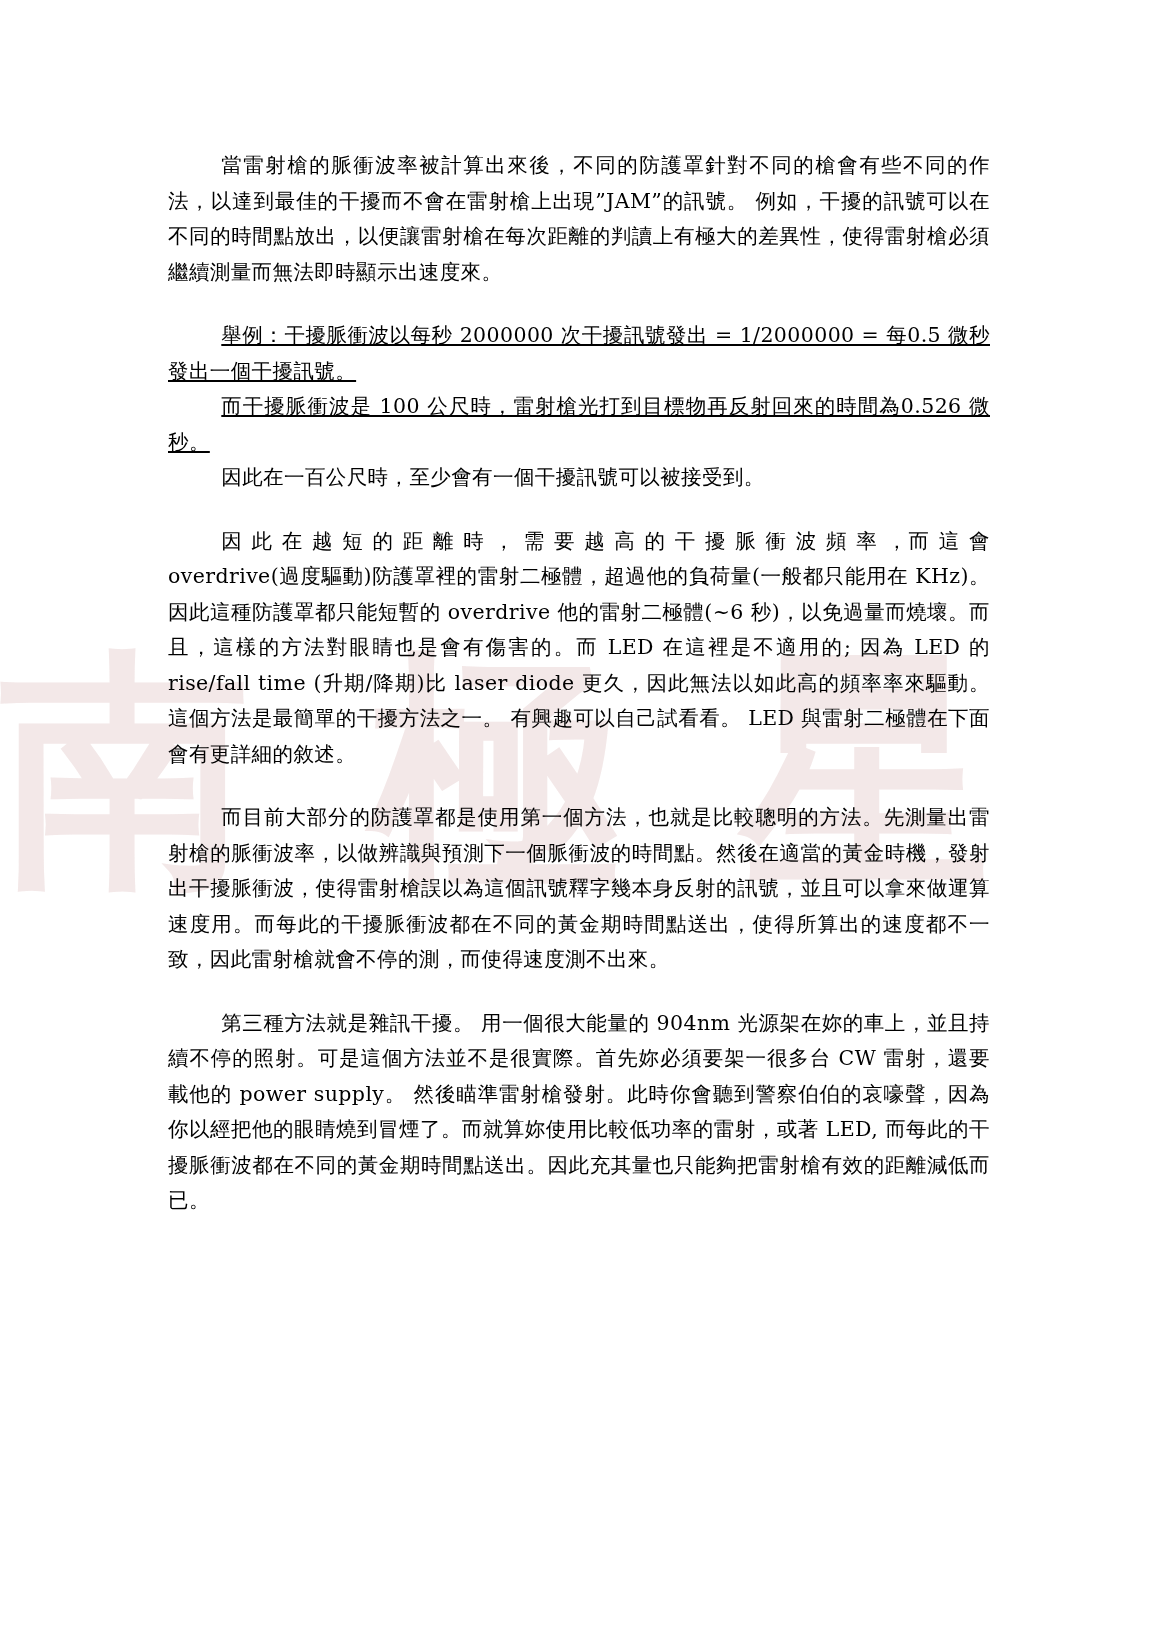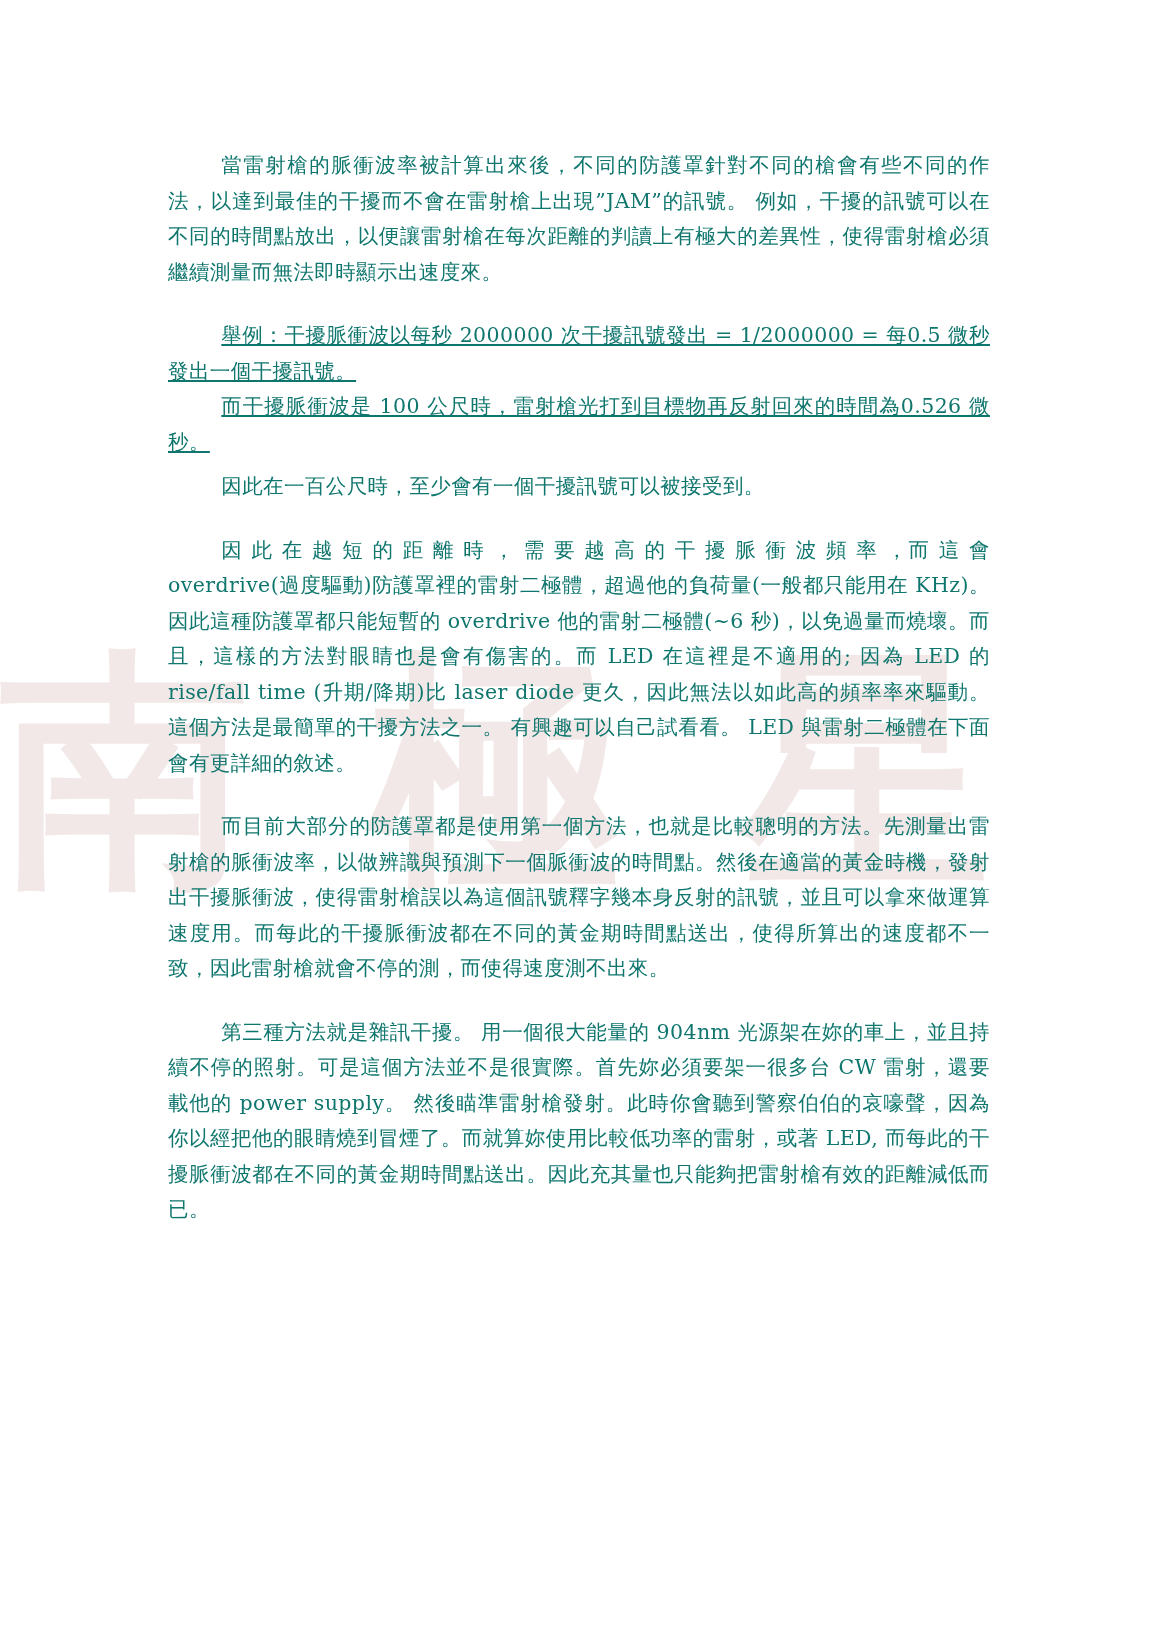--- a/index.html
+++ b/index.html
@@ -48,7 +48,7 @@
     margin: 0 0 28px 0;
     font-size: 20.5px;
     line-height: 35.5px;
-    color: #0f766e;
+    color: #000000;
     text-align: justify;
     text-justify: inter-character;
     letter-spacing: 0.4px;

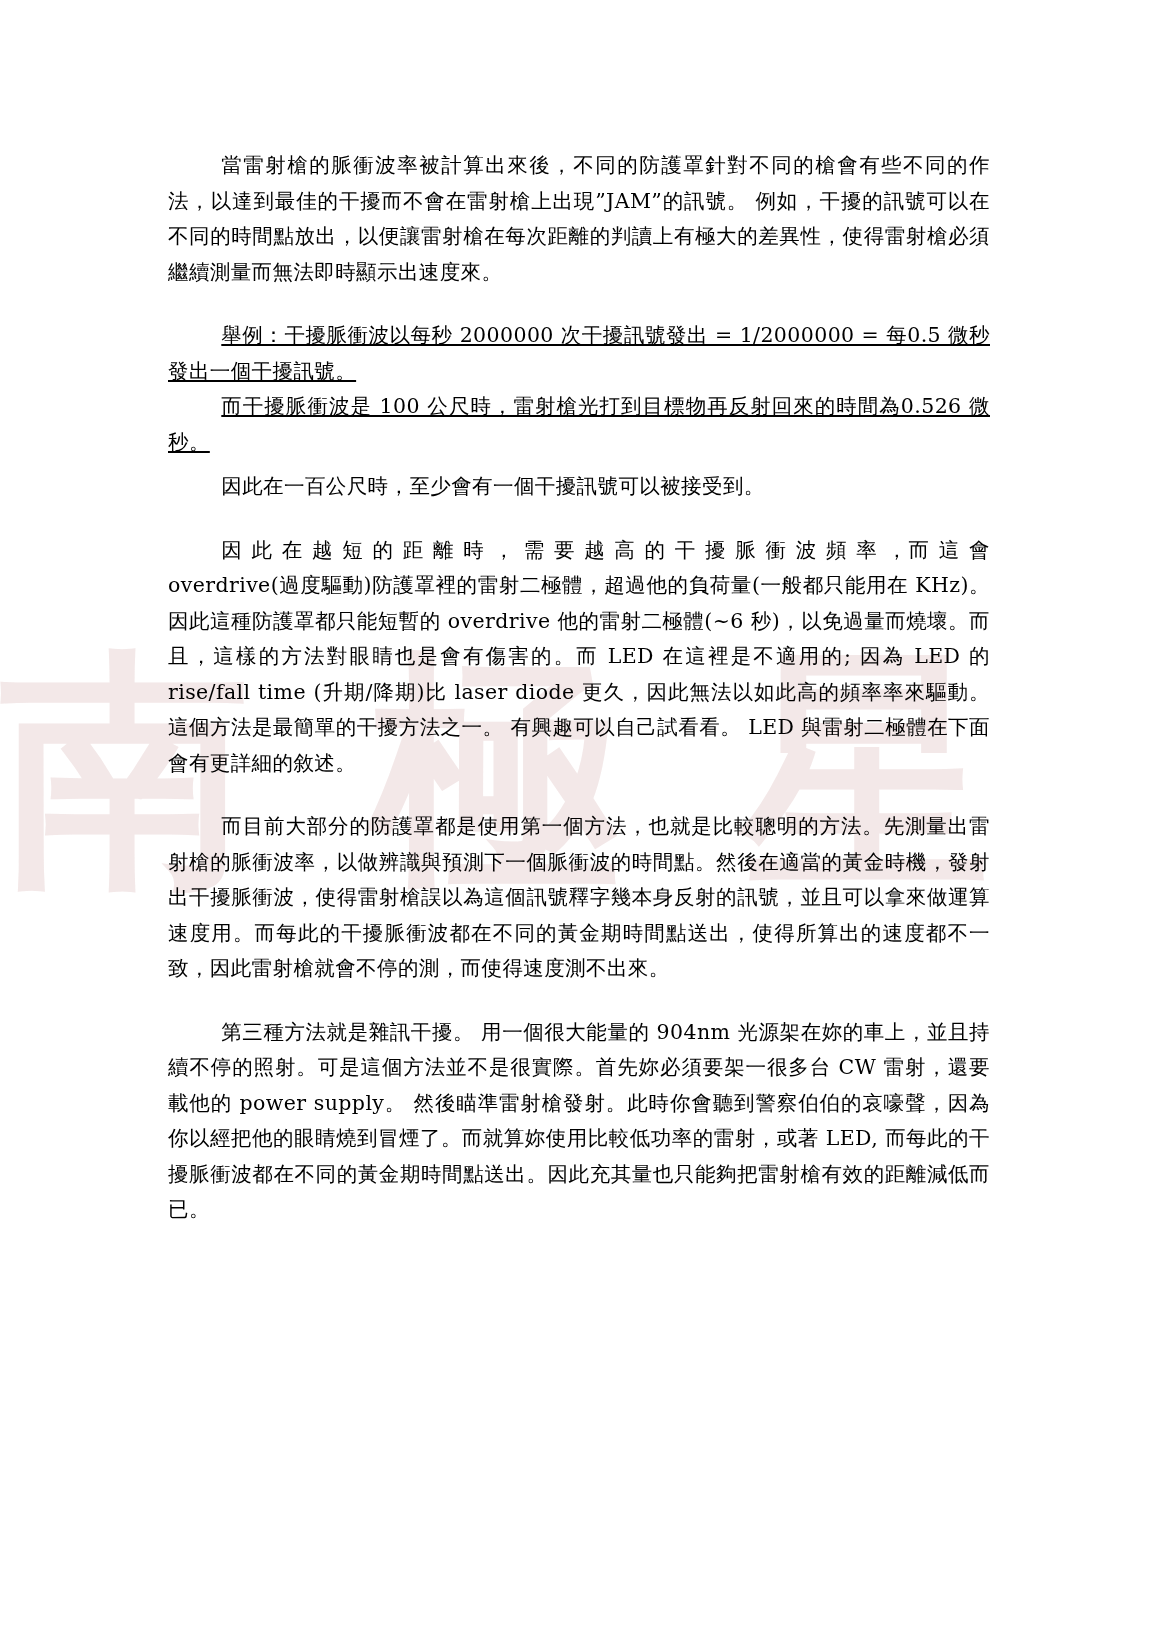--- a/index.html
+++ b/index.html
@@ -62,7 +62,6 @@
   }
   p.para.last-block {
     margin-bottom: 28px;
-    margin-top: 9px;
   }
 </style>
 </head>

